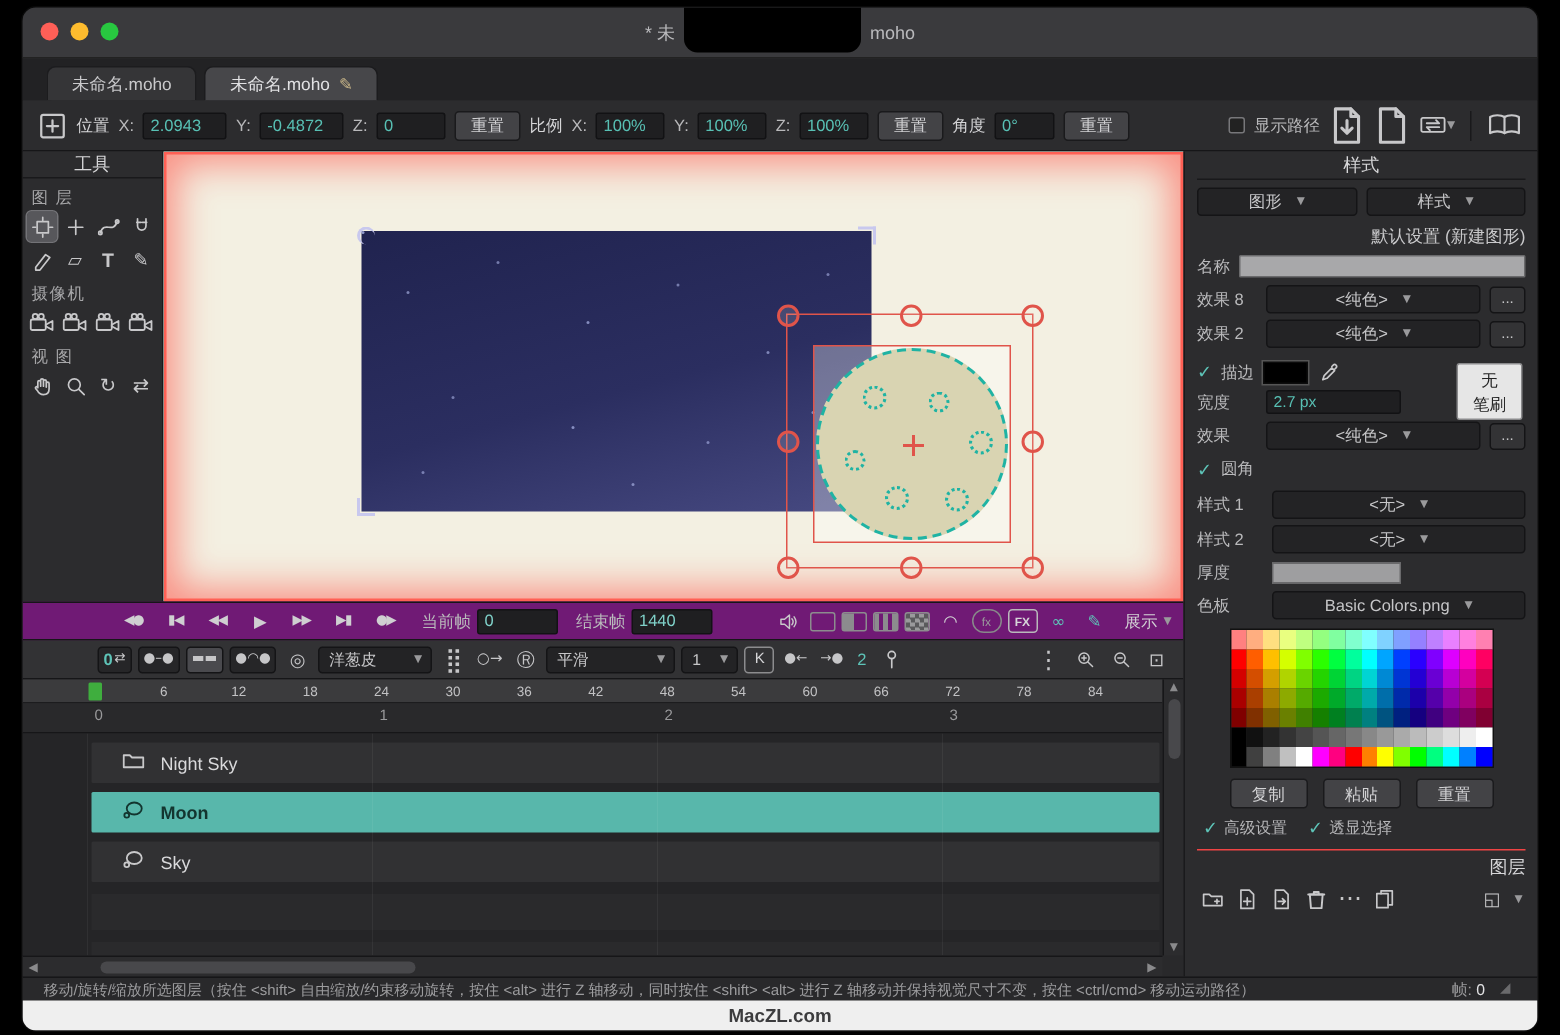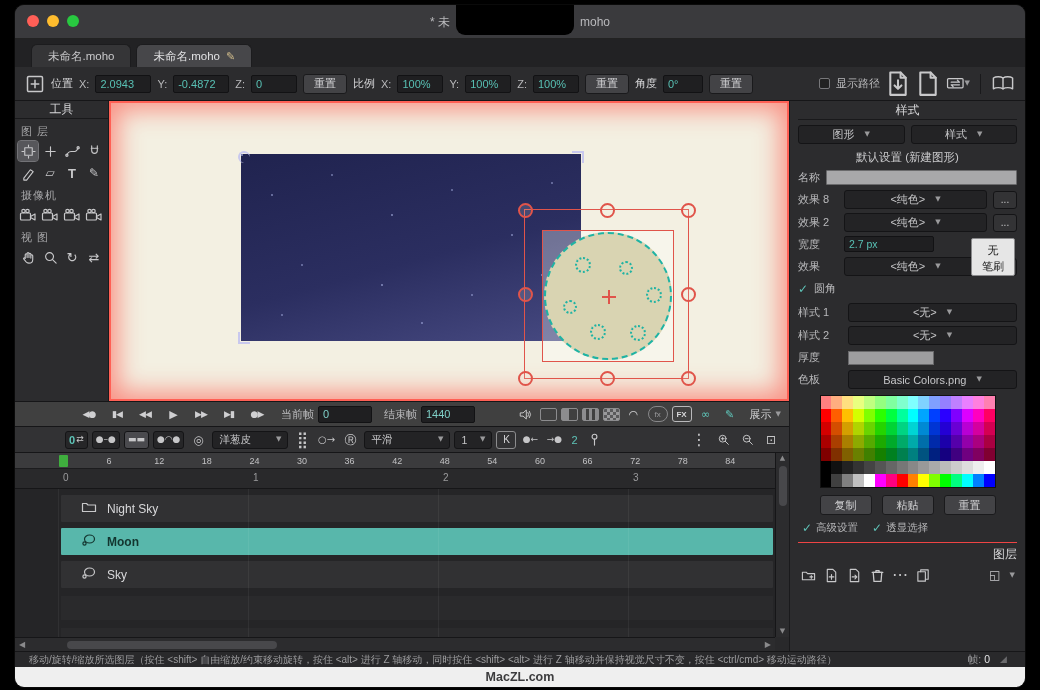--- a/index.html
+++ b/index.html
@@ -122,7 +122,7 @@
   .sp-header{height:19px;border-bottom:1px solid #19191b;color:#d6d6d8;font-size:12px;display:flex;align-items:center;justify-content:center}
   .sp-row{display:flex;align-items:center;gap:6px;margin-top:5px}
   .sp-label{color:#b9b9bb;font-size:11px;white-space:nowrap}
-  .sp-sub{color:#c9c9cb;font-size:11.5px;text-align:center;margin-top:6px}
+  .sp-sub{color:#c9c9cb;font-size:11.5px;text-align:right;margin-top:6px}
   .dd{height:19px;background:#232325;border:1px solid #141416;border-radius:3px;color:#c6c6c8;font-size:11px;display:flex;align-items:center;justify-content:space-between;padding:0 15px;gap:4px;flex:1}
   .dd.center{justify-content:center;gap:10px}
   .more-btn{width:24px;height:18px;background:#333335;border:1px solid #141416;border-radius:3px;color:#c6c6c8;font-size:10px;display:flex;align-items:center;justify-content:center}

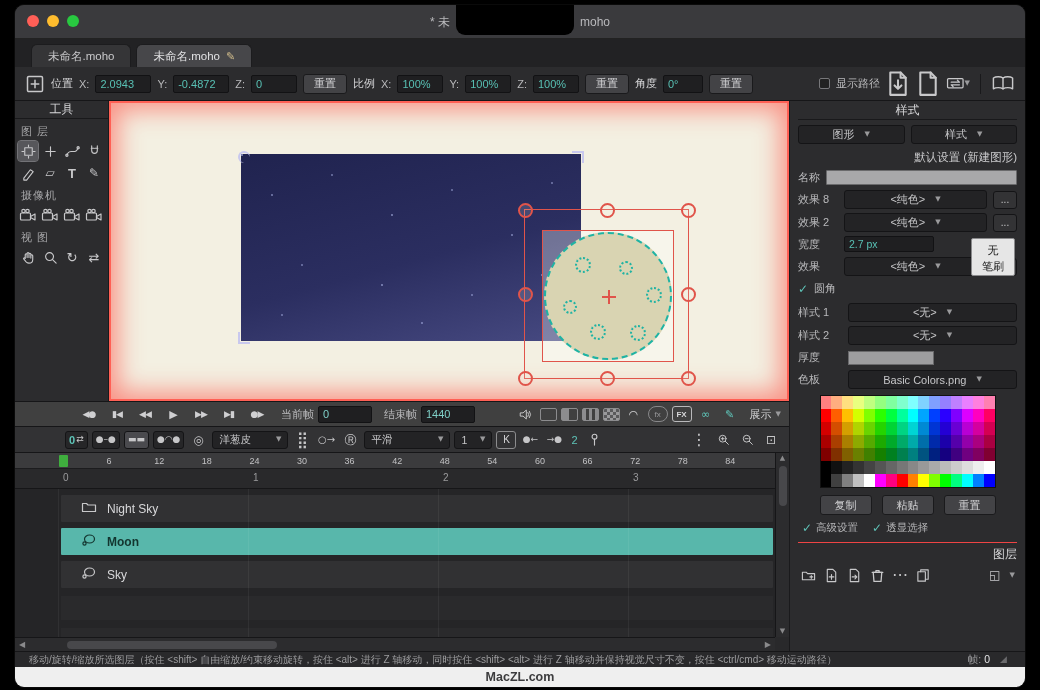--- a/index.html
+++ b/index.html
@@ -560,6 +560,17 @@
         <span class="more-btn">...</span>
       </div>
       <div class="stroke-block">
+        <div class="sp-row" style="margin-top:8px">
+          <span class="uicon check" data-glyph="✓"></span>
+          <span class="sp-label">描边</span>
+          <span class="swatch" style="background: rgb(0, 0, 0);"></span>
+          <span class="sp-icon">
+            <svg viewBox="0 0 14 14">
+                <path d="M2 12l1-3 5.5-5.5 2 2L5 11l-3 1z"></path>
+                <path d="M8.5 2.5l1-1a1.4 1.4 0 0 1 2 2l-1 1"></path>
+              </svg>
+          </span>
+        </div>
         <div class="sp-row" style="margin-top:4px">
           <span class="sp-label" style="width:40px">宽度</span>
           <input class="lt-input" value="2.7 px" style="">

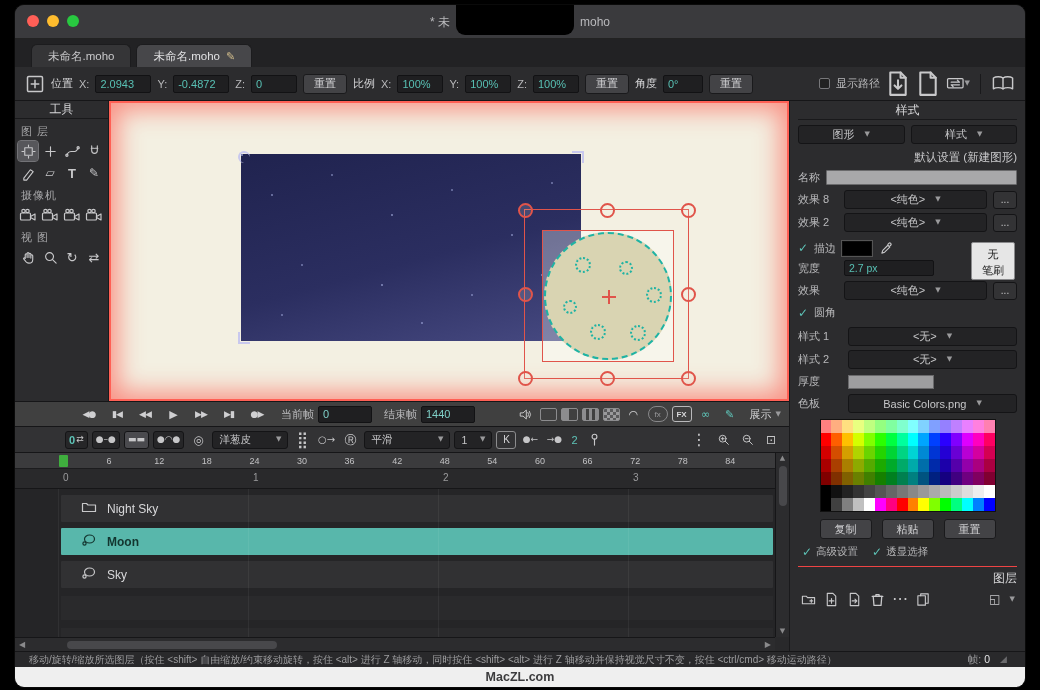--- a/index.html
+++ b/index.html
@@ -72,7 +72,7 @@
   .crosshair::after{content:"";position:absolute;left:-1px;top:-7px;width:2px;height:14px;background:#e0544a}
 
   
-  .playback{position:absolute;left:0;top:300px;right:0;height:26px;background:#404040;border-top:1px solid #161618;border-bottom:1px solid #161618;display:flex;align-items:center;padding:0 8px 0 62px;gap:4px}
+  .playback{position:absolute;left:0;top:300px;right:0;height:26px;background:#701a75;border-top:1px solid #161618;border-bottom:1px solid #161618;display:flex;align-items:center;padding:0 8px 0 62px;gap:4px}
   .pb-btn{width:24px;height:18px;display:flex;align-items:center;justify-content:center;color:#cfcfd1;font-size:9px;letter-spacing:-1px;background:transparent;border:none}
   .pb-label{color:#b9b9bb;font-size:11px;margin-left:8px;white-space:nowrap}
   .pb-field{background:#1f1f21;border:1px solid #121214;border-radius:2px;height:17px;width:54px;color:#7fd0c8;font-size:11px;padding:0 4px}

